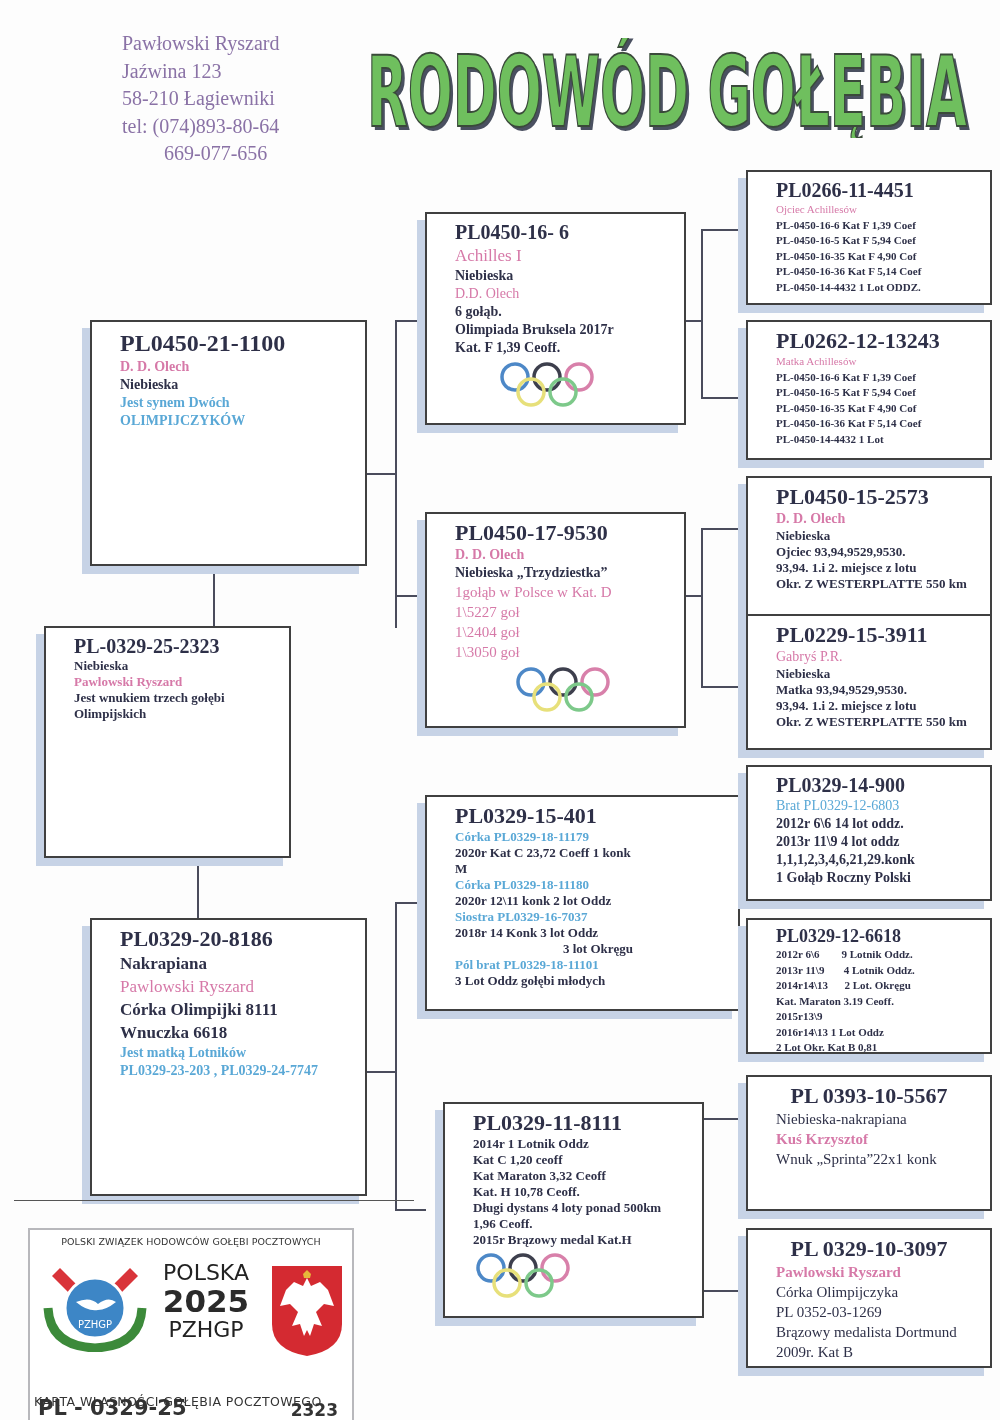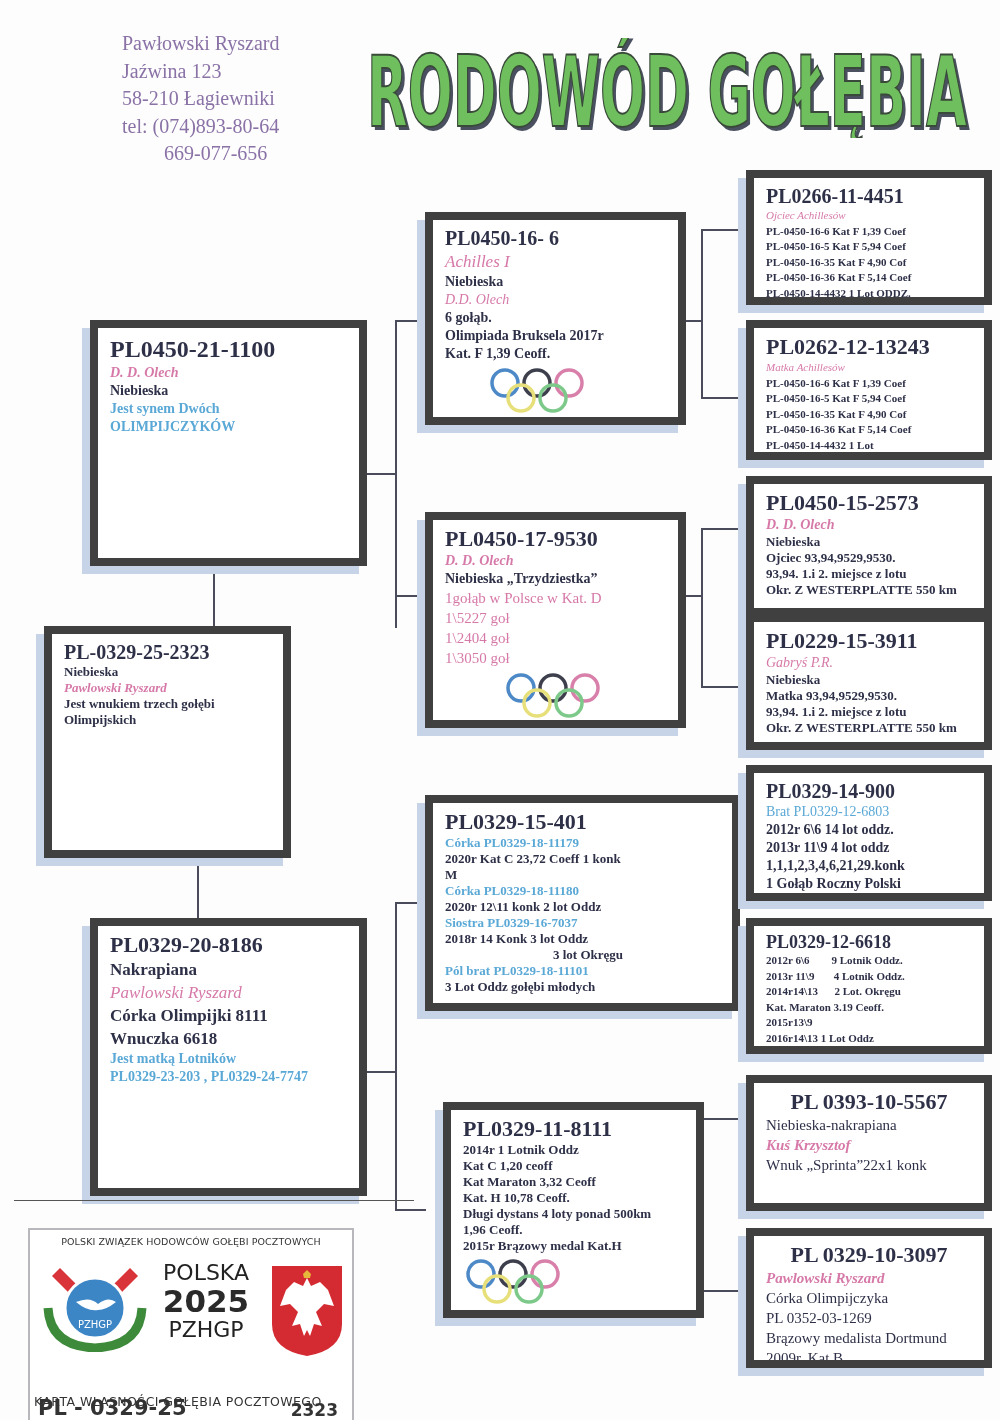--- a/index.html
+++ b/index.html
@@ -11,8 +11,8 @@
   .title { position:absolute; left:362px; top:38px; width:610px; height:100px; }
   .title svg { width:100%; height:100%; }
 
-  .box { position:absolute; background:#fff; border:8px solid #404040; box-sizing:border-box;
-         box-shadow:-8px 8px 0 #c7d3e6; padding:6px 12px; overflow:hidden; }
+  .box { position:absolute; background:#fff; border:2px solid #404040; box-sizing:border-box;
+         box-shadow:-8px 8px 0 #c7d3e6; padding:6px 28px; overflow:hidden; }
   .box .id { font-weight:bold; font-size:22px; line-height:26px; color:#2e3048; white-space:nowrap; }
   .box .id.lg { font-size:24px; line-height:30px; }
   .box .id.md { font-size:20px; line-height:24px; }

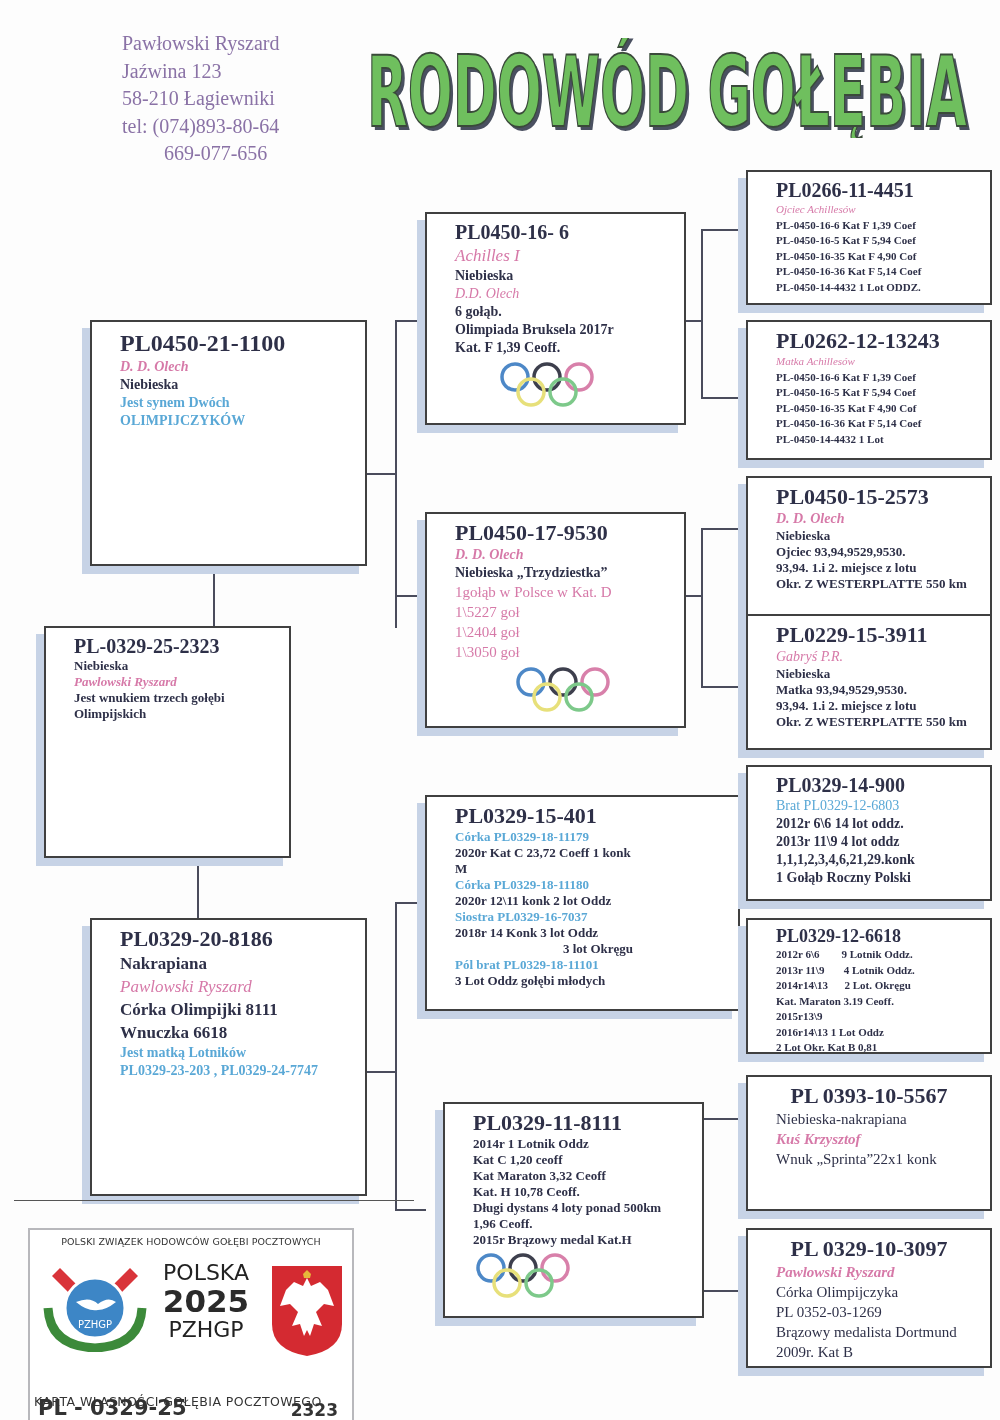--- a/index.html
+++ b/index.html
@@ -22,7 +22,7 @@
   .line.md { font-size:14px; line-height:18px; }
   .line.lg { font-size:17px; line-height:23px; }
   .line.norm { font-weight:normal; font-size:15px; line-height:20px; }
-  .pink { color:#d679a8;font-style:italic; }
+  .pink { color:#d679a8; }
   .blue { color:#5aa8d6; }
   .dark { color:#2e3048; }
   .pinkn { color:#d679a8; font-weight:normal; }

